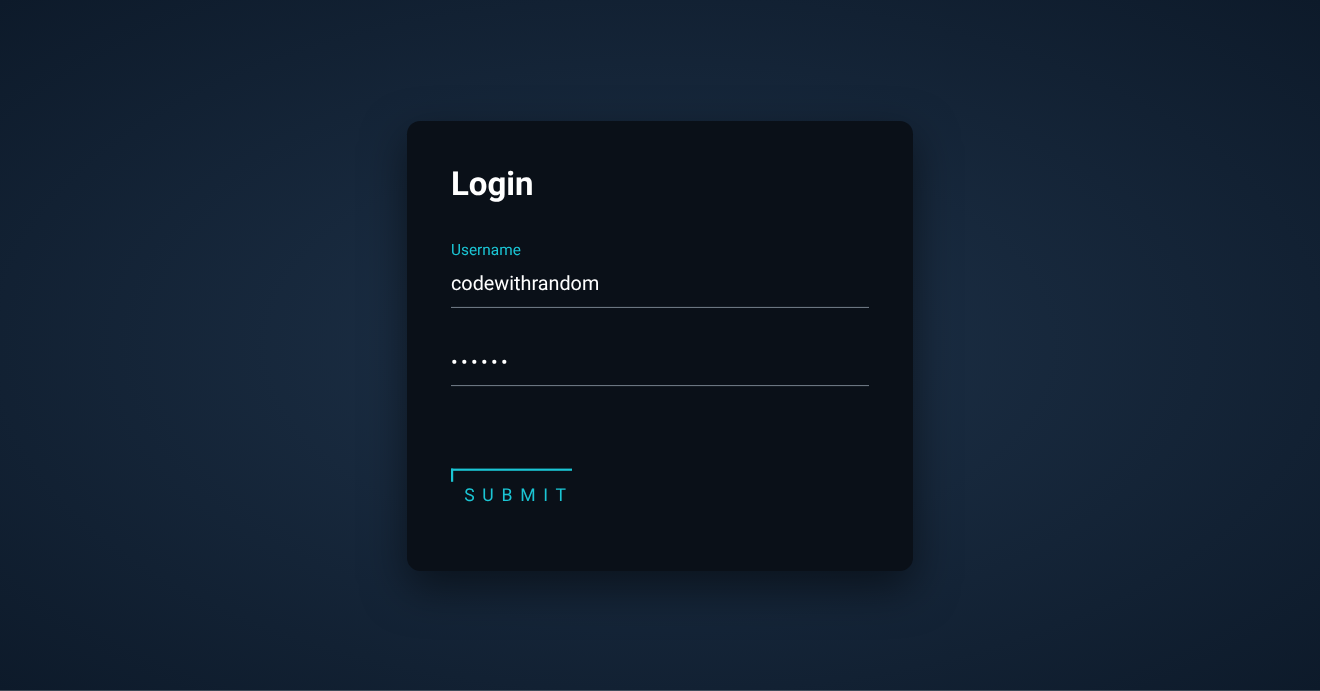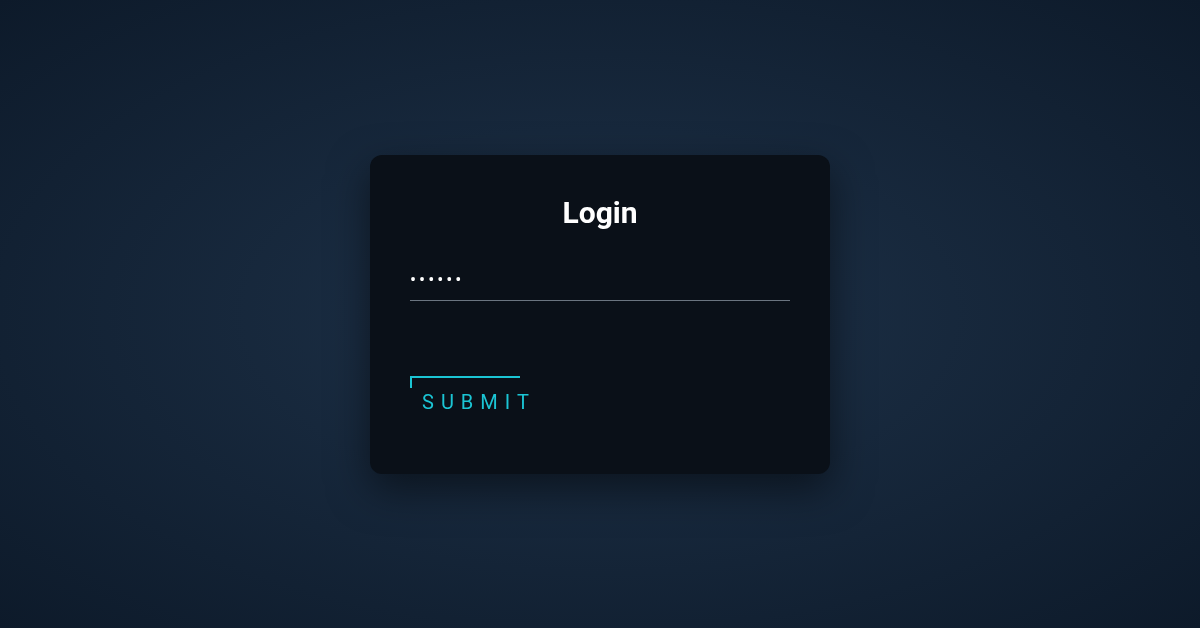--- a/index.html
+++ b/index.html
@@ -29,7 +29,7 @@
     
     .login-title {
       color: #ffffff;
-      text-align: center;
+      text-align: left;
       font-size: 30px;
       font-weight: 700;
       margin-bottom: 35px;

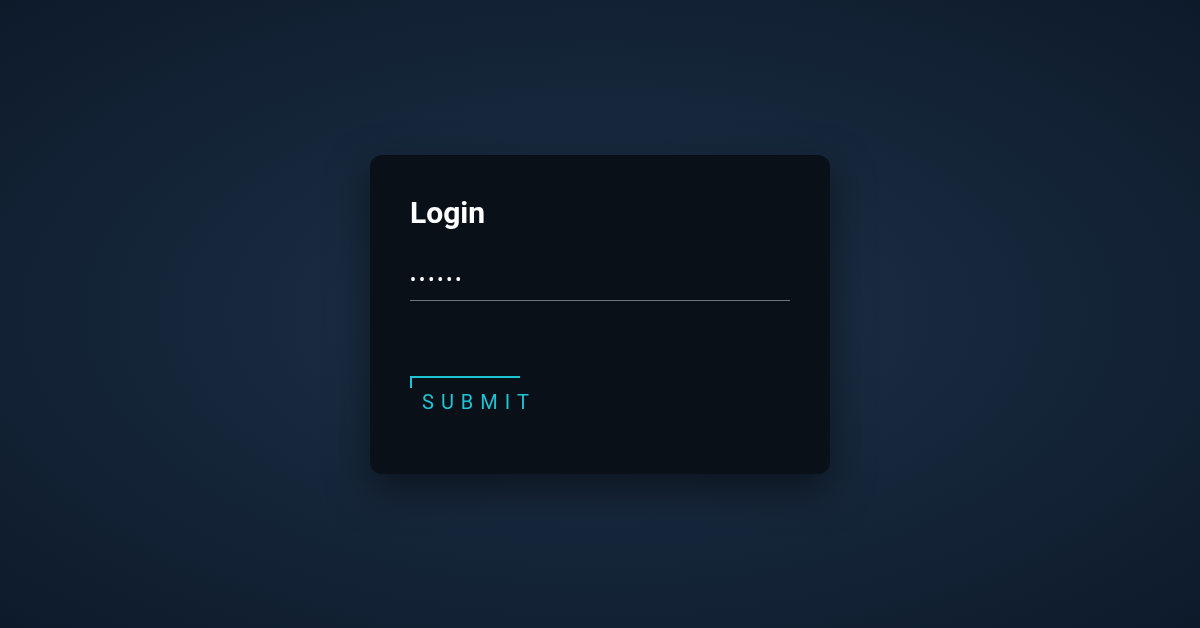--- a/index.html
+++ b/index.html
@@ -105,6 +105,10 @@
 <div class="login-box">
   <h2 class="login-title">Login</h2>
   
+  <div class="input-group">
+    <label class="input-label">Username</label>
+    <input type="text" class="input-field" value="codewithrandom" style="">
+  </div>
   
   <div class="input-group">
     <input type="password" class="input-field" value="••••••" style="">

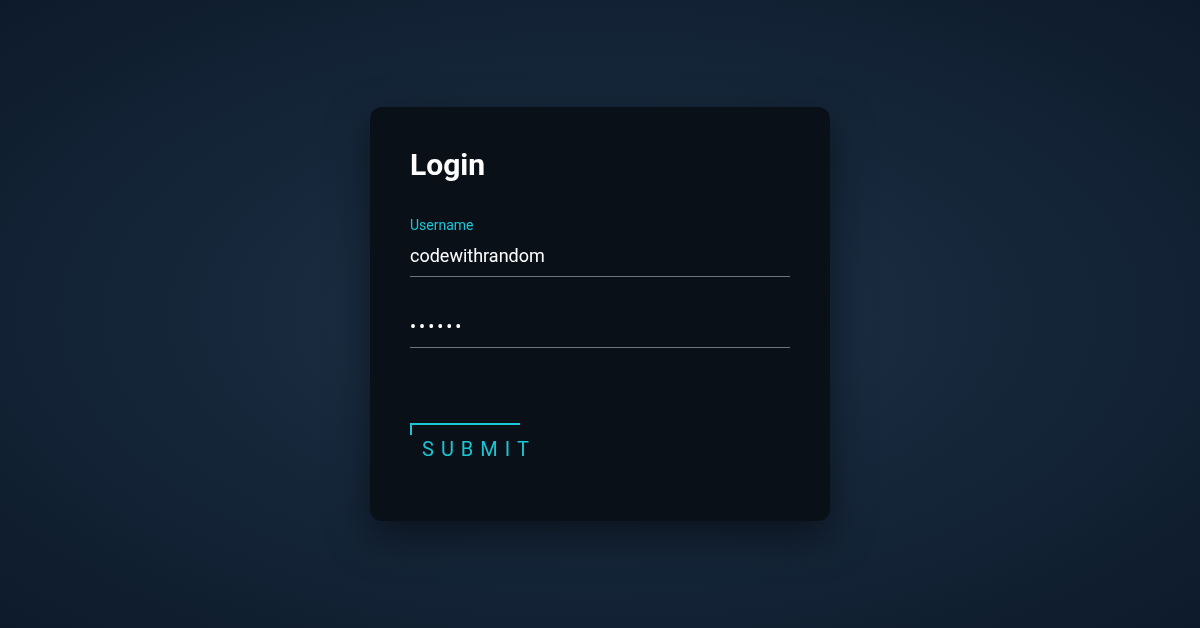--- a/index.html
+++ b/index.html
@@ -69,7 +69,7 @@
       background: transparent;
       border: none;
       color: #1bc5d4;
-      font-size: 20px;
+      font-size: 16px;
       font-weight: 400;
       letter-spacing: 7px;
       padding: 14px 12px 10px 12px;

